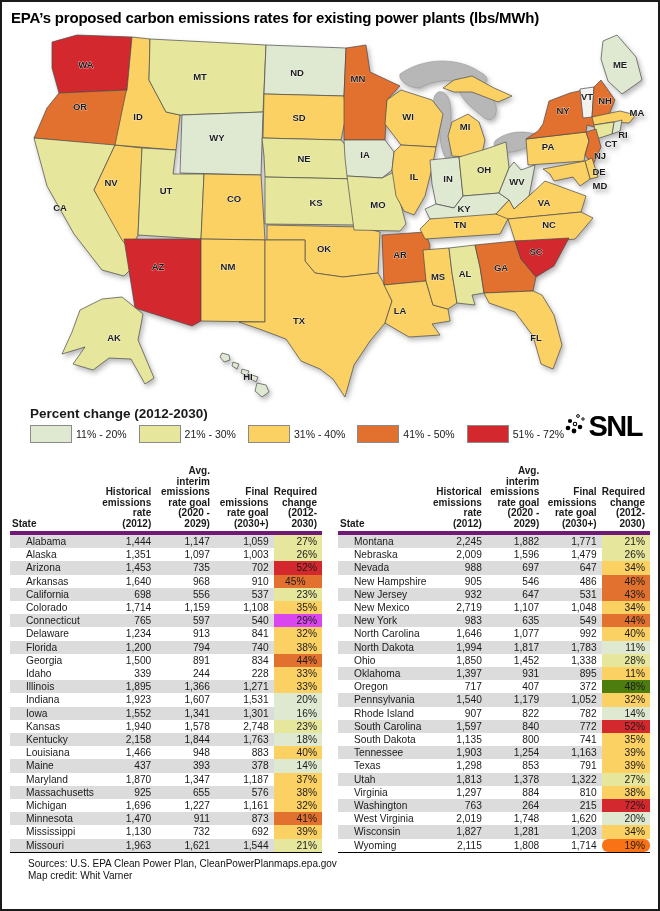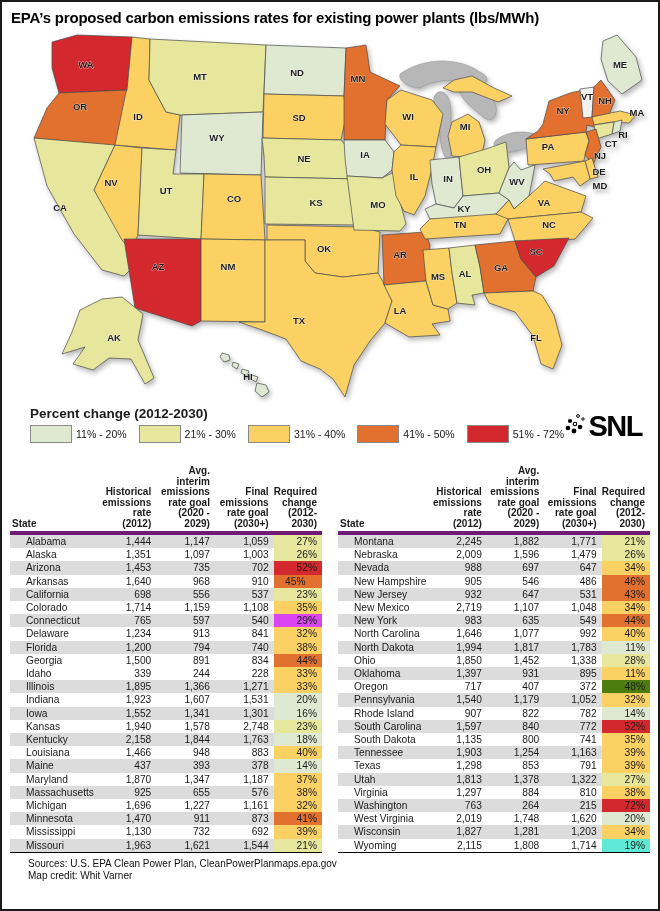--- a/index.html
+++ b/index.html
@@ -612,7 +612,7 @@
           <td>2,115</td>
           <td>1,808</td>
           <td>1,714</td>
-          <td style="background: #5eead4;">19%</td>
+          <td style="background: #f97316; border-radius: 6px;">19%</td>
         </tr>
       </tbody>
   </table>

